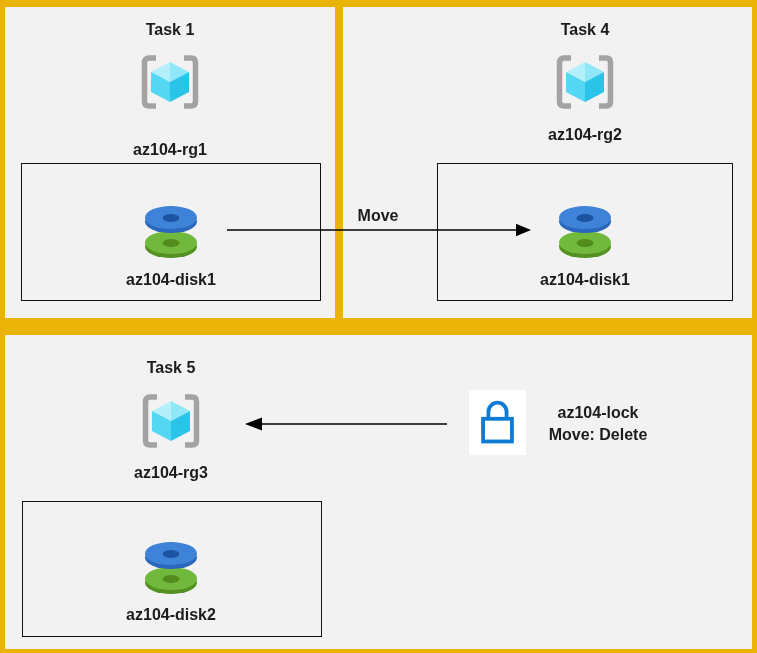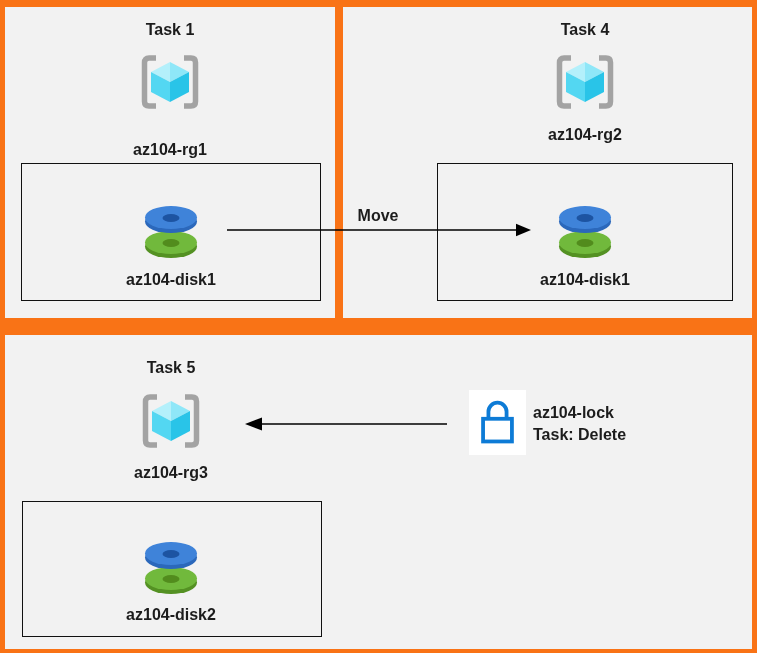--- a/index.html
+++ b/index.html
@@ -4,7 +4,7 @@
 <style>
   html,body{margin:0;padding:0;background:#ffffff;}
   .canvas{
-    position:relative;width:757px;height:653px;background:#f97316;overflow:hidden;
+    position:relative;width:757px;height:653px;background:#eab308;overflow:hidden;
     font-family:"Liberation Sans",sans-serif;font-weight:700;color:#1c1c1c;
   }
   .panel{position:absolute;background:#f2f2f2;}

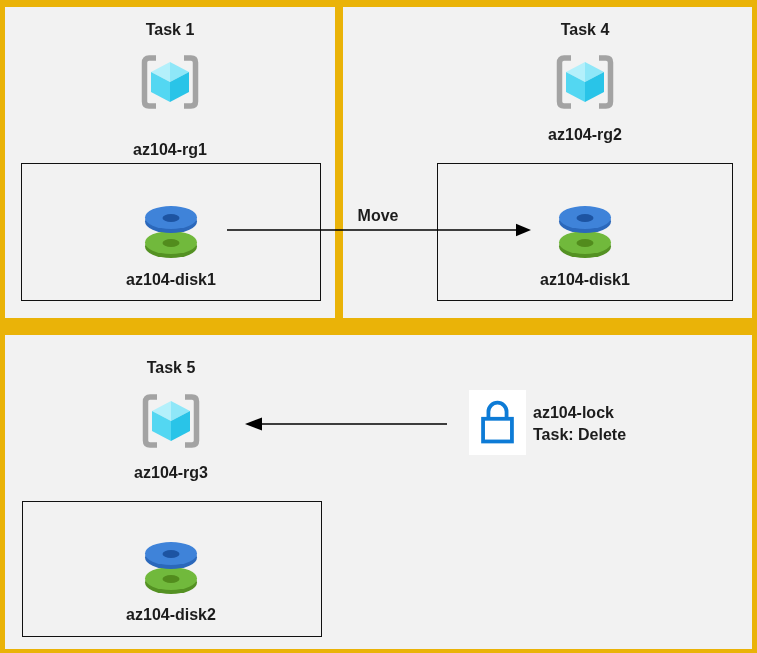--- a/index.html
+++ b/index.html
@@ -47,7 +47,7 @@
   .lock-tile{position:absolute;left:469px;top:390px;width:57px;height:65px;background:#ffffff;
              display:flex;align-items:center;justify-content:center;}
   .lock-glyph{width:47px;height:59px;}
-  .lock-text{position:absolute;left:533px;top:402px;width:130px;text-align:left;
+  .lock-text{position:absolute;left:533px;top:402px;width:130px;text-align:center;
              font-size:16px;line-height:22px;}
   .defs-hidden{position:absolute;width:0;height:0;overflow:hidden;}
 </style>

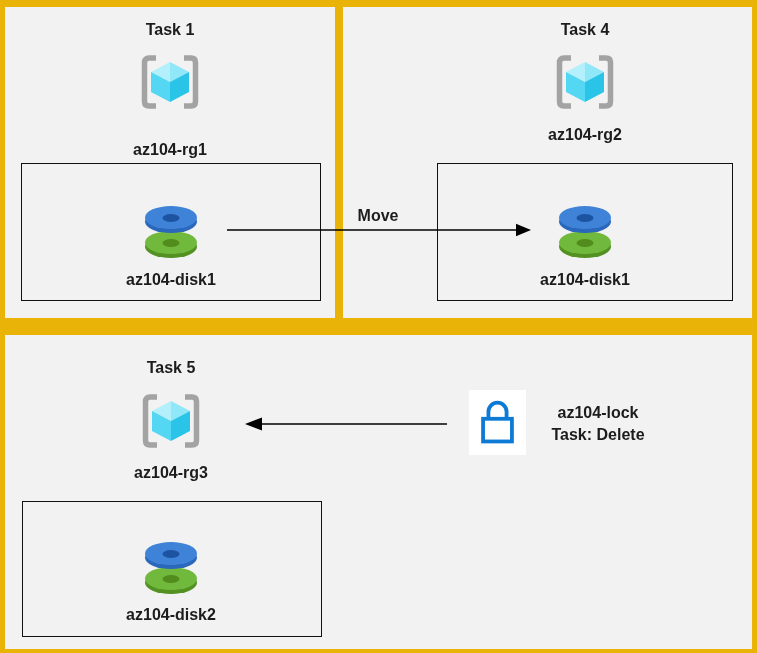--- a/index.html
+++ b/index.html
@@ -127,7 +127,7 @@
   </div>
   <div class="lock-text">
     <div>az104-lock</div>
-    <div>Task: Delete</div>
+    <div>Move: Delete</div>
   </div>
 
   <svg class="arrow-layer">

